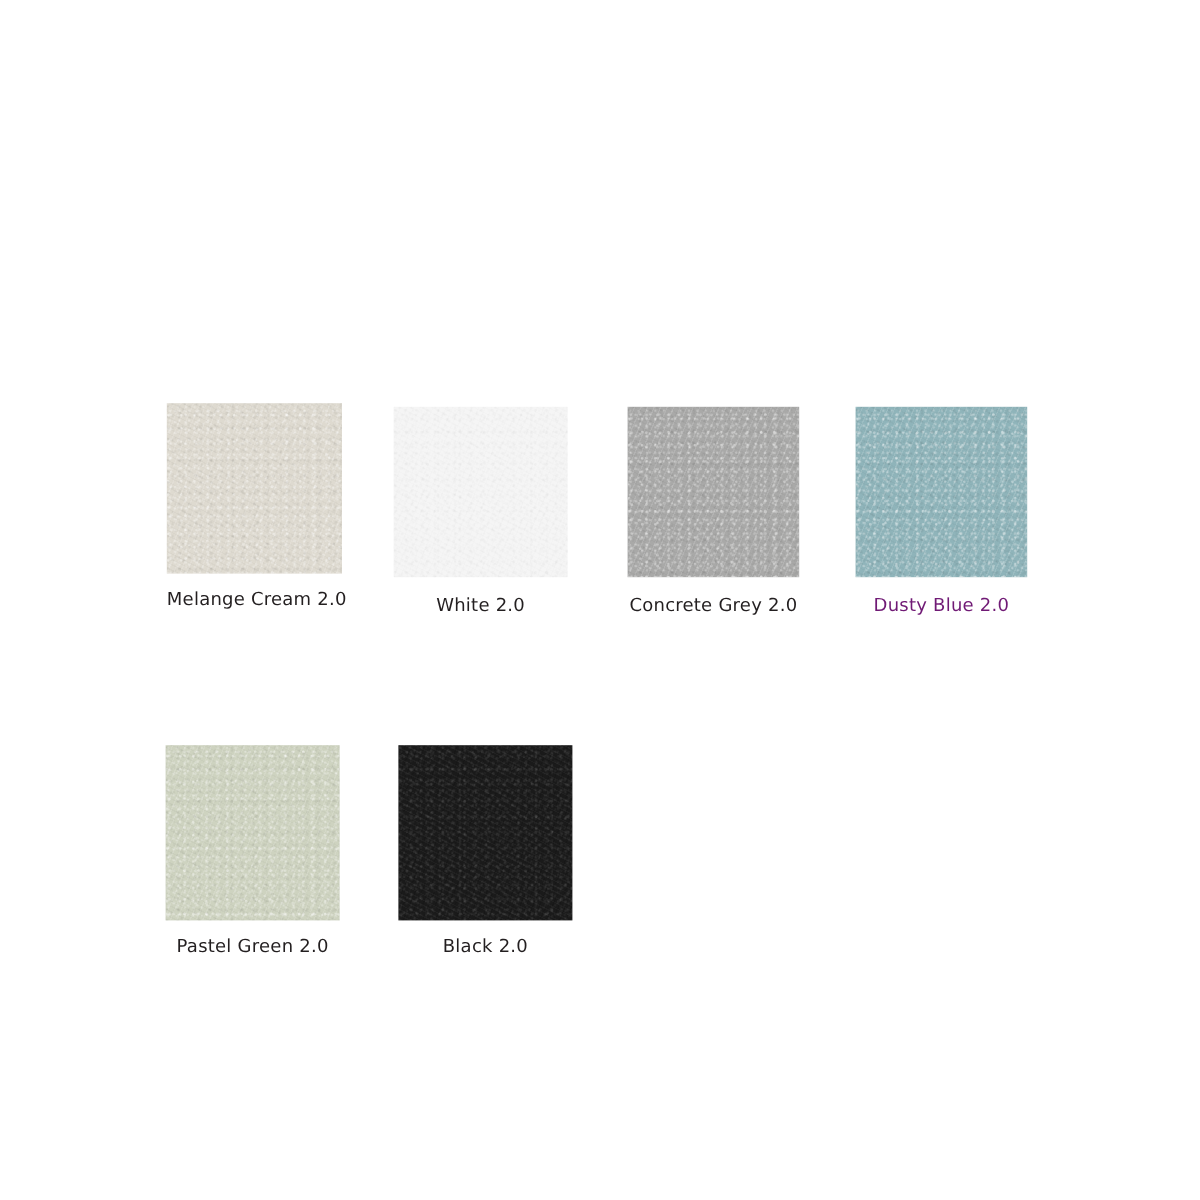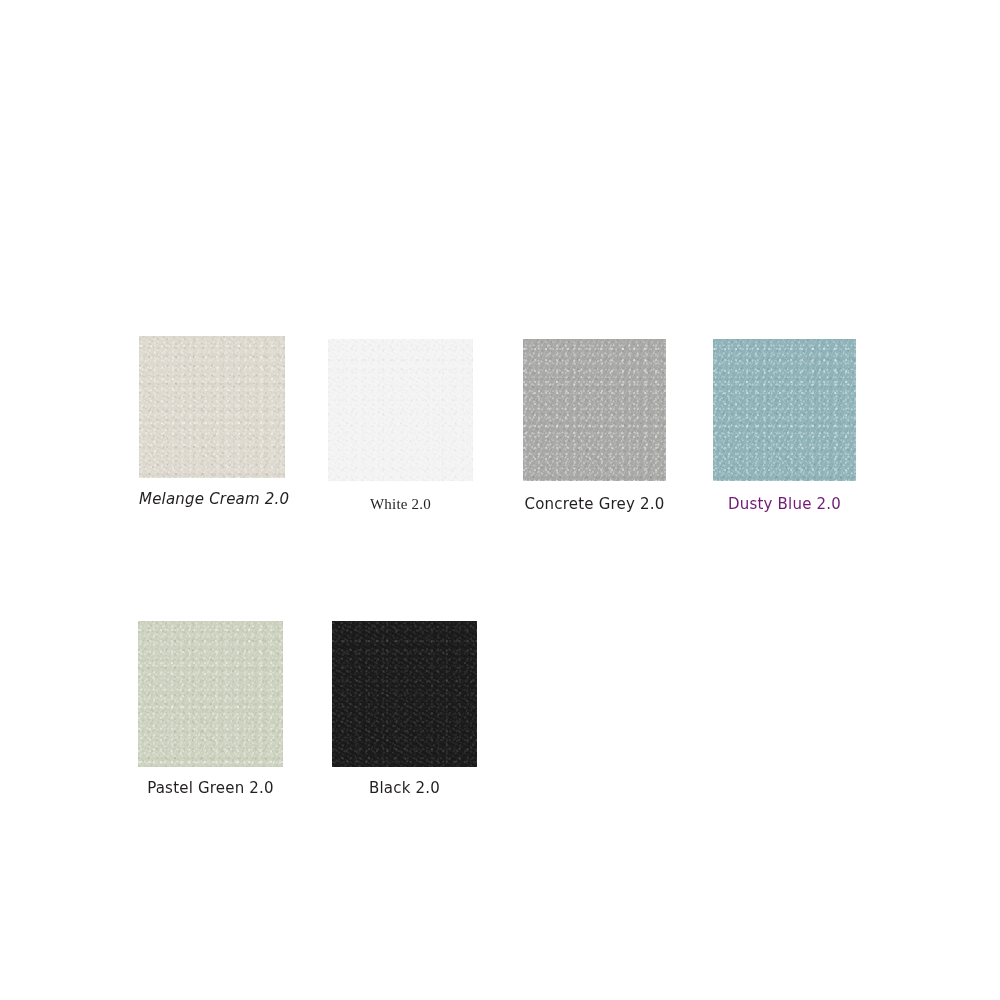--- a/index.html
+++ b/index.html
@@ -121,7 +121,7 @@
 <body style="background: rgb(255, 255, 255);">
 
 <div id="swatch-grid">
-    <div class="swatch-cell" style="left: 0px; top: 0px; width: 1000px; height: 976px; pointer-events: none; font-style: italic;">
+    <div class="swatch-cell" style="left: 0px; top: 0px; width: 1000px; height: 976px; pointer-events: none;">
       <div class="swatch-chip" style="position: absolute; left: 139px; top: 336px; width: 146px; height: 142px; background: rgb(222, 218, 208); pointer-events: auto;"></div>
       <div class="swatch-label" style="position: absolute; left: 139px; top: 490px; width: 146px; color: rgb(35, 31, 32);">Melange Cream 2.0</div>
     </div>

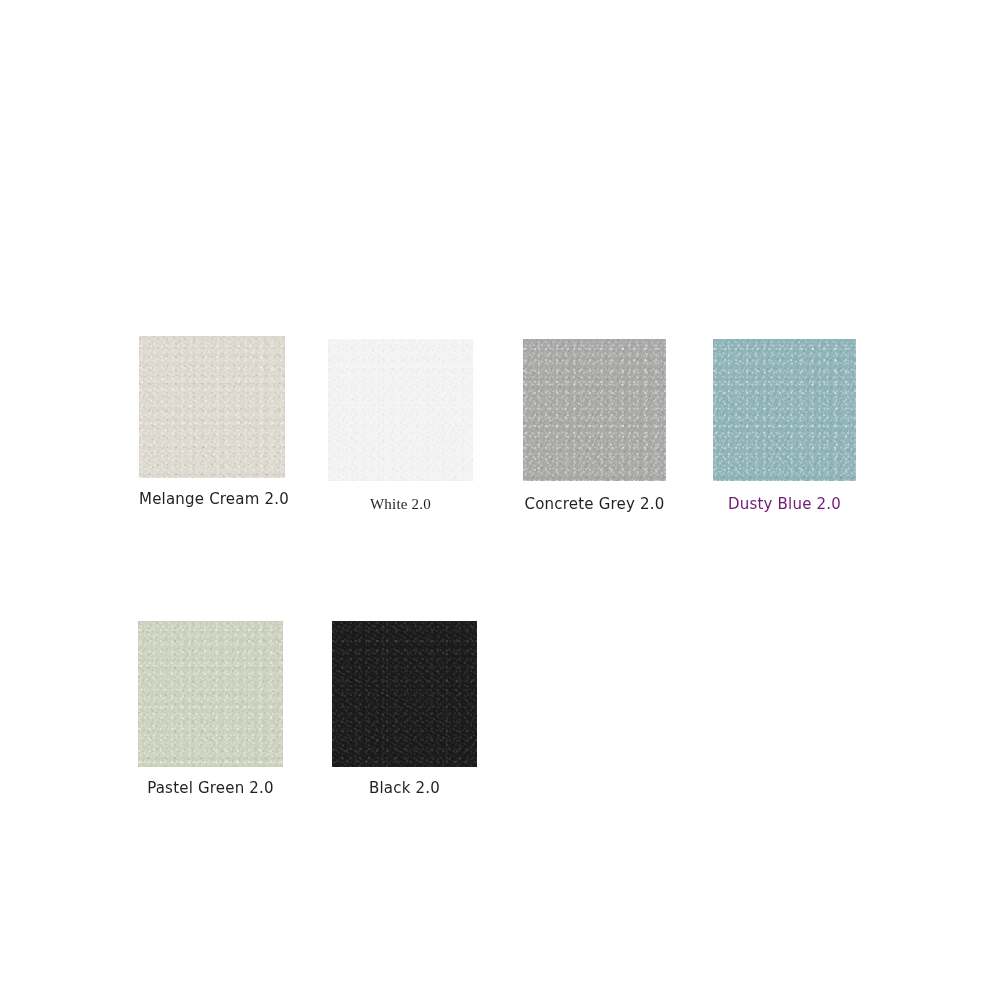--- a/index.html
+++ b/index.html
@@ -125,7 +125,7 @@
       <div class="swatch-chip" style="position: absolute; left: 139px; top: 336px; width: 146px; height: 142px; background: rgb(222, 218, 208); pointer-events: auto;"></div>
       <div class="swatch-label" style="position: absolute; left: 139px; top: 490px; width: 146px; color: rgb(35, 31, 32);">Melange Cream 2.0</div>
     </div>
-    <div class="swatch-cell" style="left: 0px; top: 0px; width: 1000px; height: 1000px; pointer-events: none; font-family: Liberation Serif, serif;">
+    <div class="swatch-cell" style="left: 0px; top: 0px; width: 1000px; height: 1000px; pointer-events: none;">
       <div class="swatch-chip pale" style="position: absolute; left: 328px; top: 339px; width: 145px; height: 142px; background: rgb(245, 245, 245); pointer-events: auto;"></div>
       <div class="swatch-label" style="position: absolute; left: 328px; top: 495px; width: 145px; color: rgb(35, 31, 32);">White 2.0</div>
     </div>

